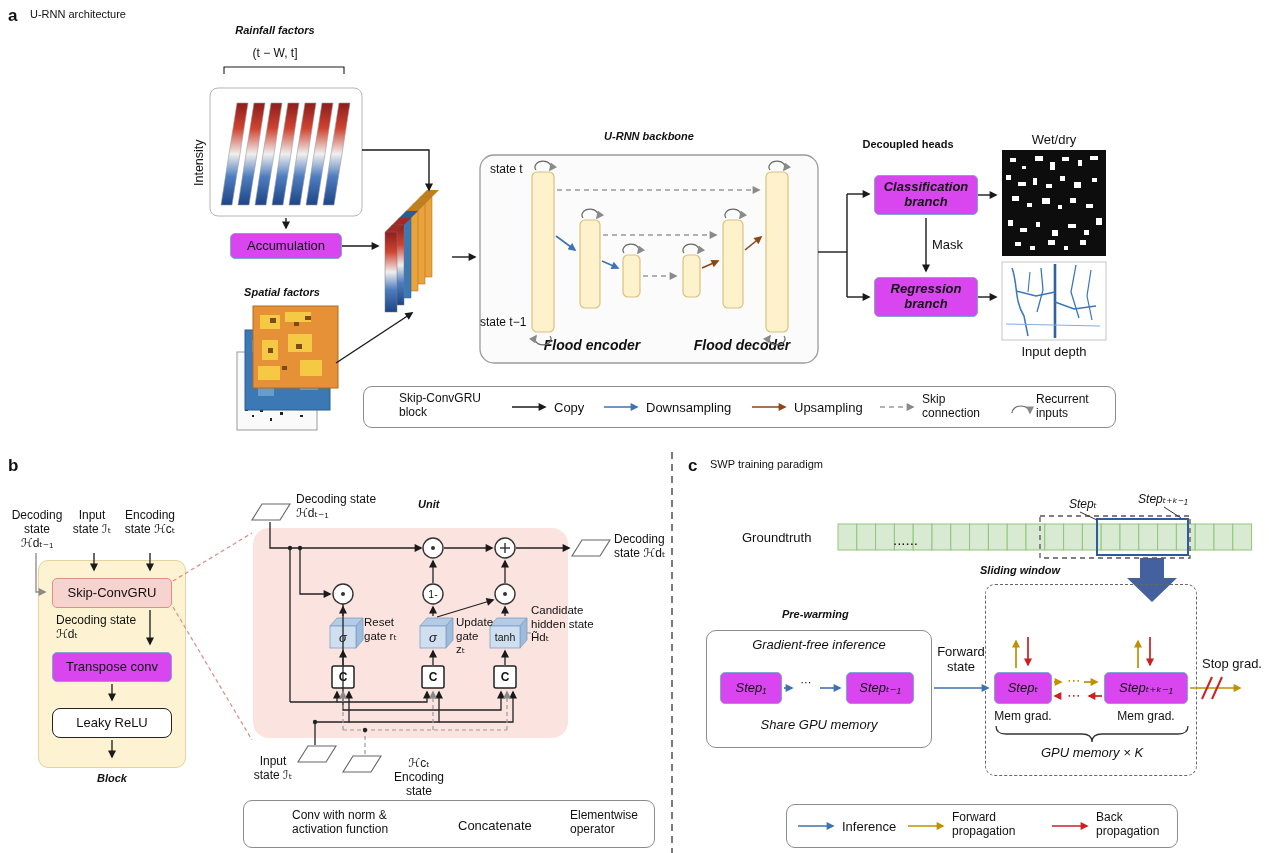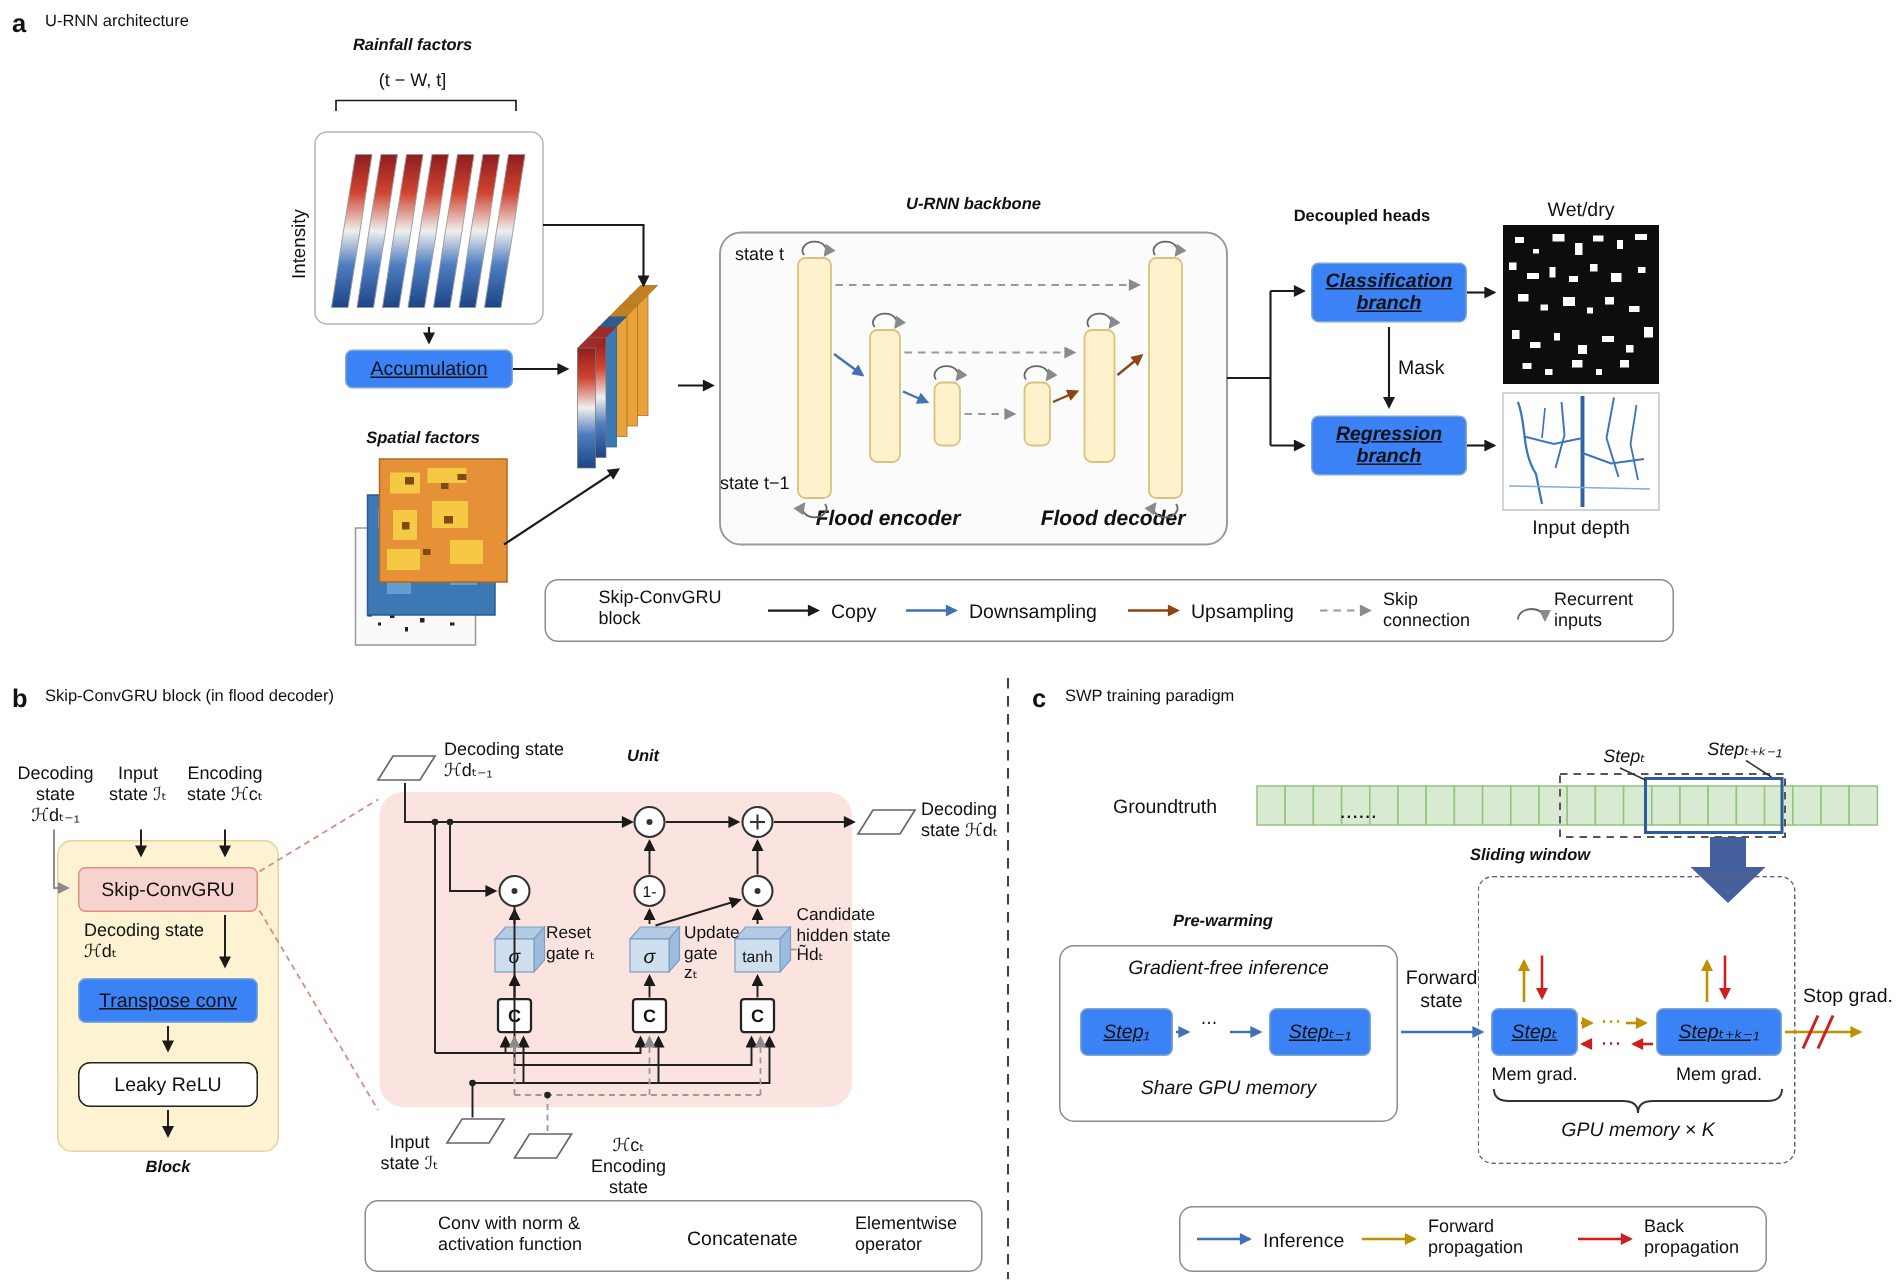--- a/index.html
+++ b/index.html
@@ -15,7 +15,7 @@
   .f14{font-size:14px} .f15{font-size:11px} .f17{font-size:17px}
   .box { position:absolute; display:flex; align-items:center; justify-content:center;
          text-align:center; line-height:1.15; }
-  .bluebox { background:#3b82f6; border:1.3px solid #7fa8d0; border-radius:5px;text-decoration:underline; }
+  .bluebox { background:#d946ef; border:1.3px solid #7fa8d0; border-radius:5px; }
   .pinkbox { background:#f7d3cf; border:1.3px solid #e08f85; border-radius:5px; }
   .outline { position:absolute; border:1.2px solid #8c8c8c; border-radius:9px; background:#fff; }
   .dashedbox { position:absolute; border:1.6px dashed #666; border-radius:10px; }

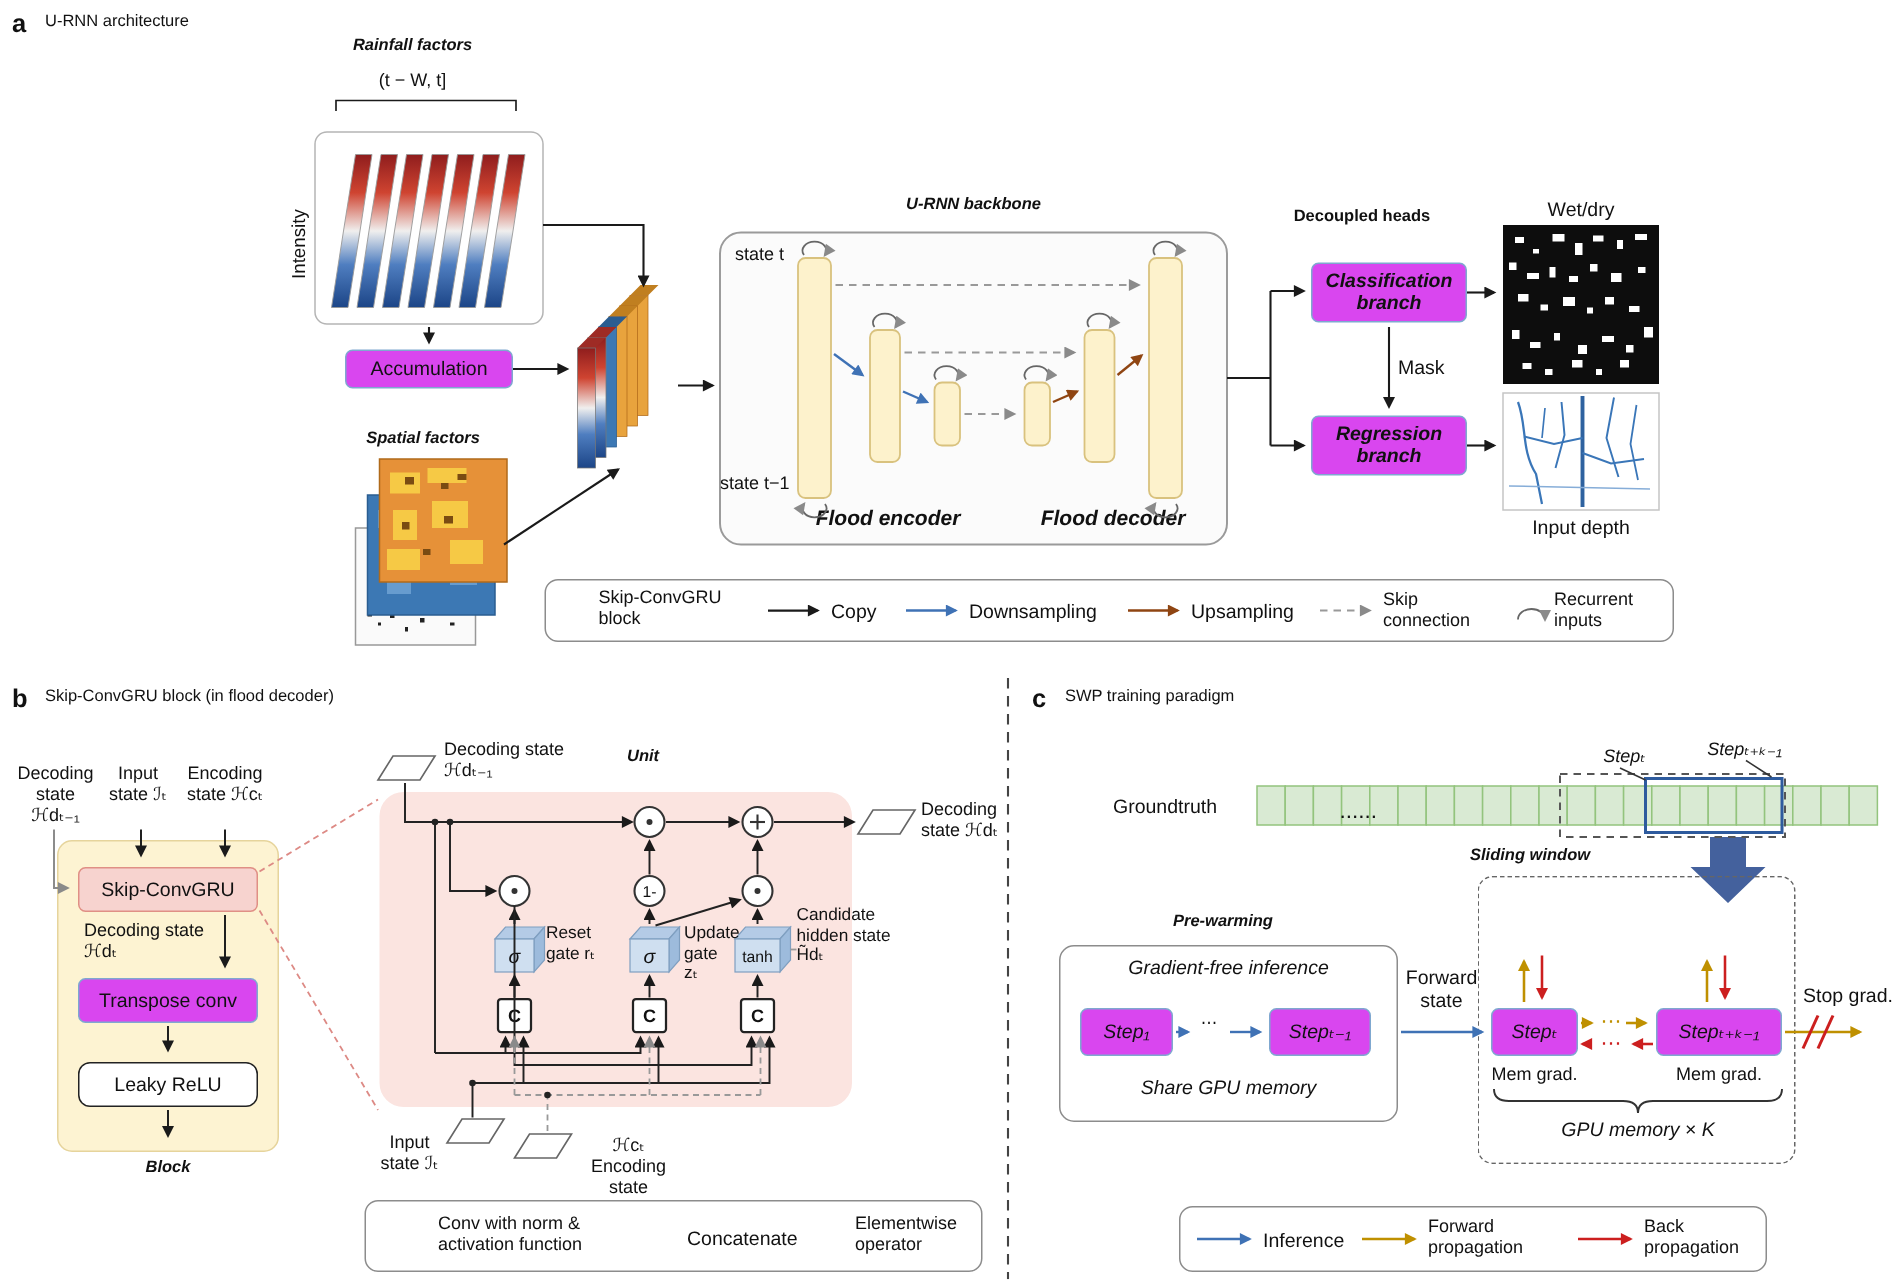--- a/index.html
+++ b/index.html
@@ -291,7 +291,6 @@
   <div class="lbl f12" style="left:1036px;top:392px;width:84px">Recurrent inputs</div>
 
   <div class="lbl b f17" style="left:8px;top:456px">b</div>
-  <div class="lbl f15" style="left:30px;top:458px">Skip-ConvGRU block (in flood decoder)</div>
   <div class="lbl f12 c" style="left:8px;top:508px;width:58px">Decoding state ℋdₜ₋₁</div>
   <div class="lbl f12 c" style="left:66px;top:508px;width:52px">Input state ℐₜ</div>
   <div class="lbl f12 c" style="left:118px;top:508px;width:64px">Encoding state ℋcₜ</div>

